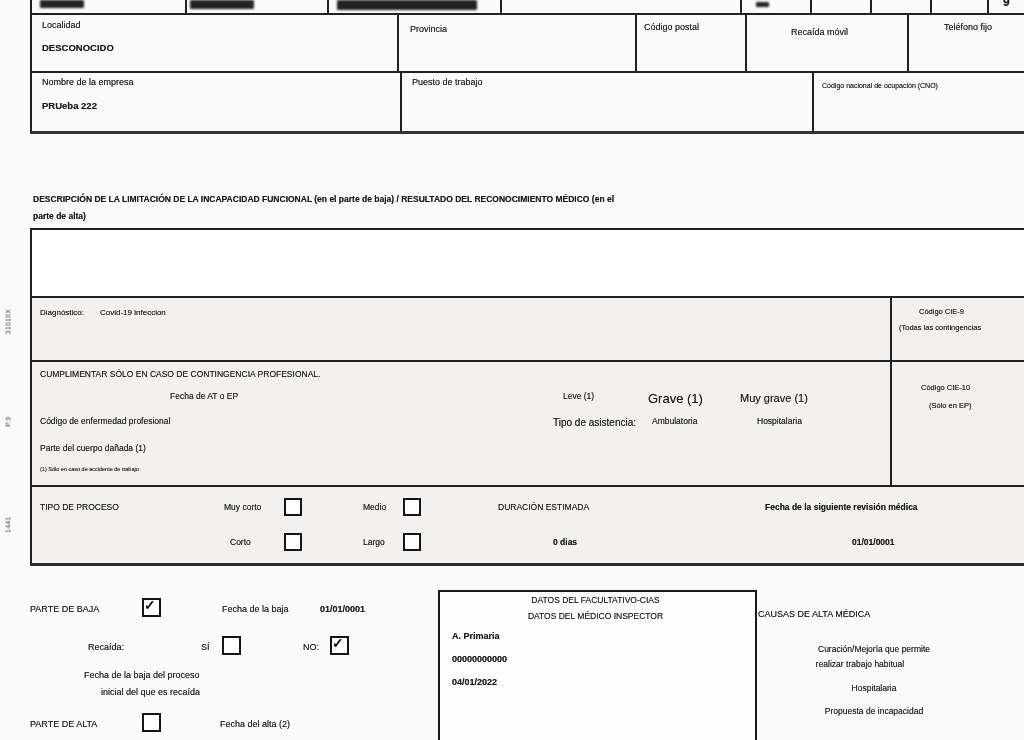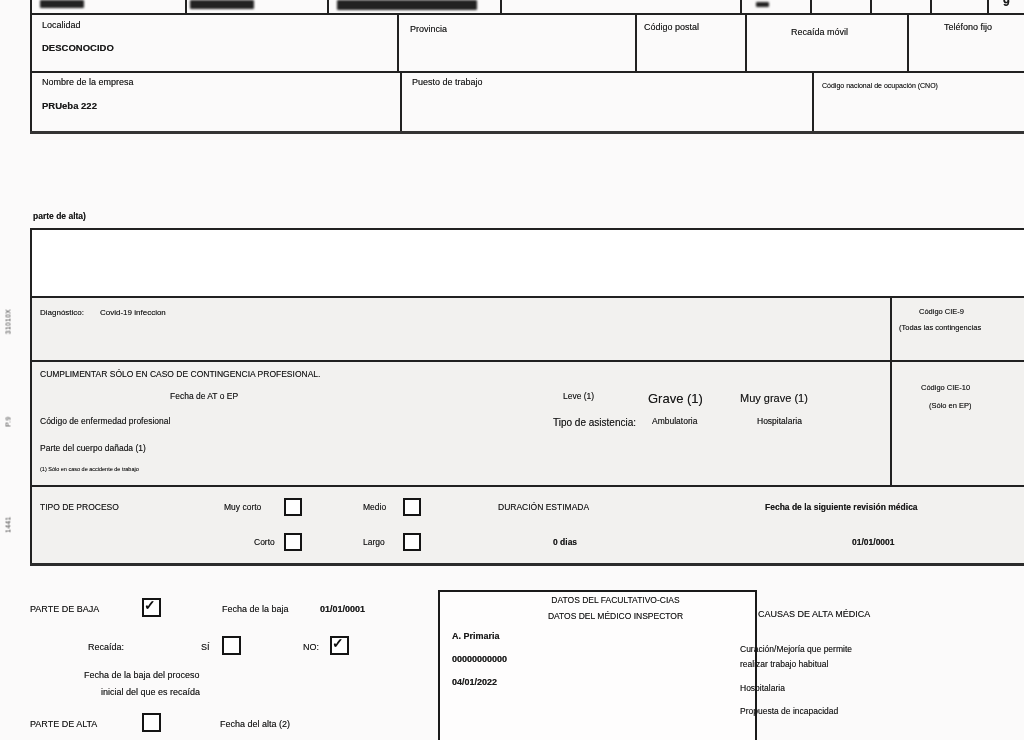--- a/index.html
+++ b/index.html
@@ -73,6 +73,7 @@
   <div class="vl" style="left:812px;top:71px;height:61px"></div>
   <div class="hl" style="left:30px;top:131px;width:1070px;height:3px;background:#353535"></div>
 
+  <div class="t b" style="left:33px;top:195px;font-size:8.5px">DESCRIPCIÓN DE LA LIMITACIÓN DE LA INCAPACIDAD FUNCIONAL (en el parte de baja) / RESULTADO DEL RECONOCIMIENTO MÉDICO (en el</div>
   <div class="t b" style="left:33px;top:212px;font-size:8.5px">parte de alta)</div>
 
   <div class="whitebox" style="left:32px;top:230px;width:1068px;height:66px"></div>

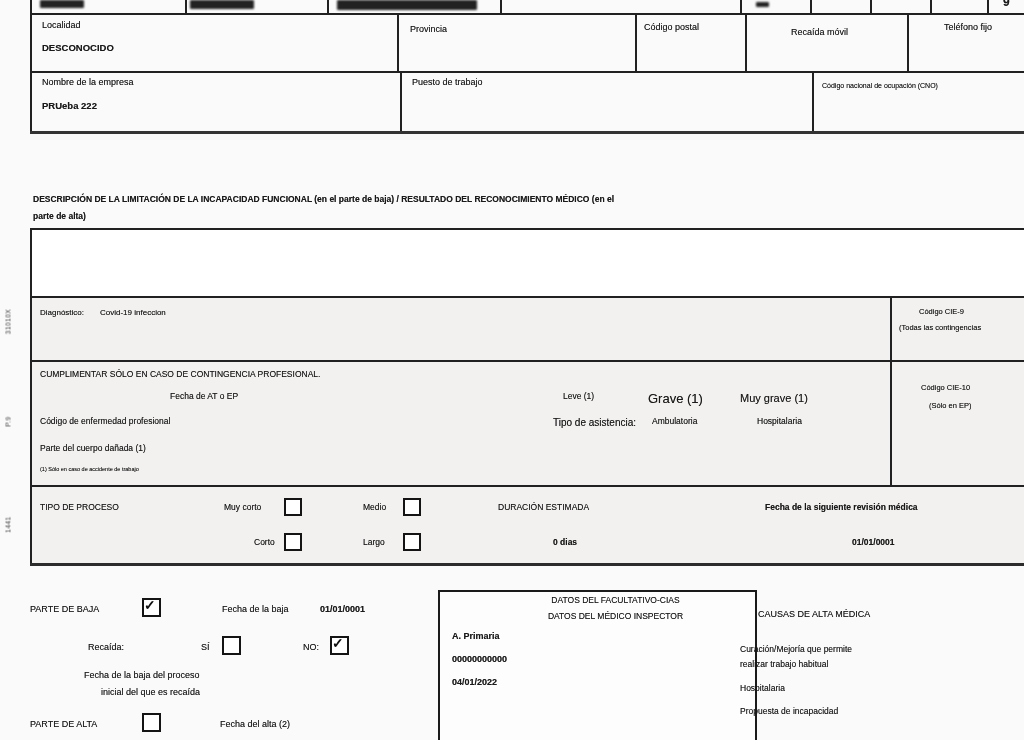--- a/index.html
+++ b/index.html
@@ -107,7 +107,7 @@
   <div class="cb" style="left:403px;top:498px"></div>
   <div class="t" style="left:498px;top:503px;font-size:8.5px">DURACIÓN ESTIMADA</div>
   <div class="t b" style="left:765px;top:503px;font-size:8.5px">Fecha de la siguiente revisión médica</div>
-  <div class="t" style="left:254px;top:538px;font-size:8.5px">Corto</div>
+  <div class="t" style="left:230px;top:538px;font-size:8.5px">Corto</div>
   <div class="cb" style="left:284px;top:533px"></div>
   <div class="t" style="left:363px;top:538px;font-size:8.5px">Largo</div>
   <div class="cb" style="left:403px;top:533px"></div>

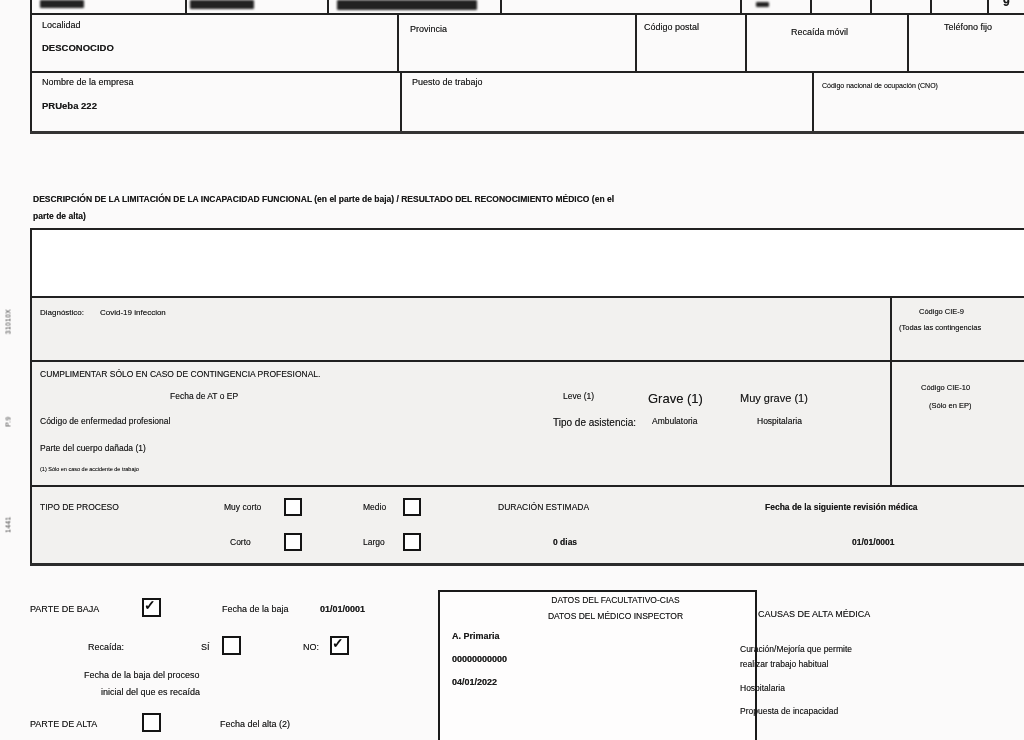--- a/index.html
+++ b/index.html
@@ -24,7 +24,7 @@
   .vtext{position:absolute; transform:rotate(-90deg); font-size:6.5px; color:#3b3b3b;
       letter-spacing:0.5px; text-align:center; filter:blur(0.4px);}
   .rightcol{position:absolute; text-align:left;}
-  .ctr{text-align:center;padding-left:20px;}
+  .ctr{text-align:center;}
 </style>
 </head>
 <body>

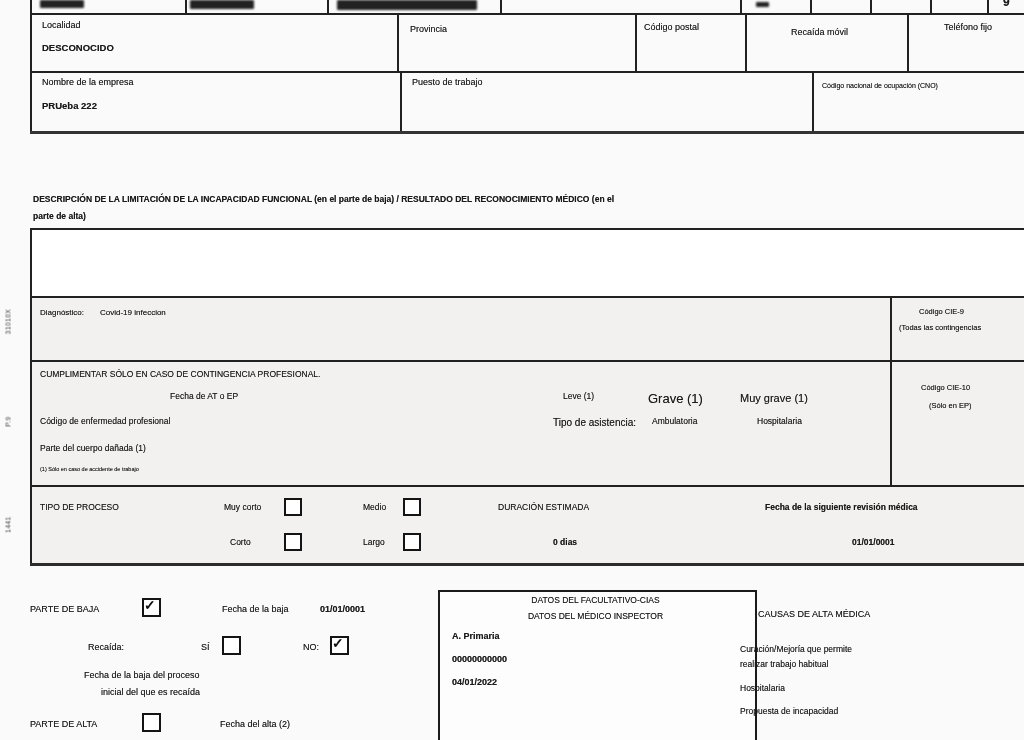--- a/index.html
+++ b/index.html
@@ -23,7 +23,7 @@
   .smudge{position:absolute; background:#242424; filter:blur(1.2px); border-radius:1px;}
   .vtext{position:absolute; transform:rotate(-90deg); font-size:6.5px; color:#3b3b3b;
       letter-spacing:0.5px; text-align:center; filter:blur(0.4px);}
-  .rightcol{position:absolute; text-align:left;}
+  .rightcol{position:absolute; text-align:center;}
   .ctr{text-align:center;}
 </style>
 </head>

